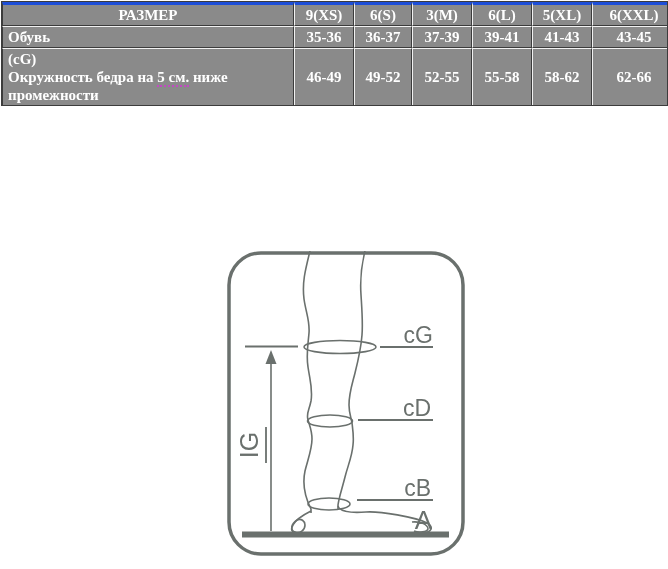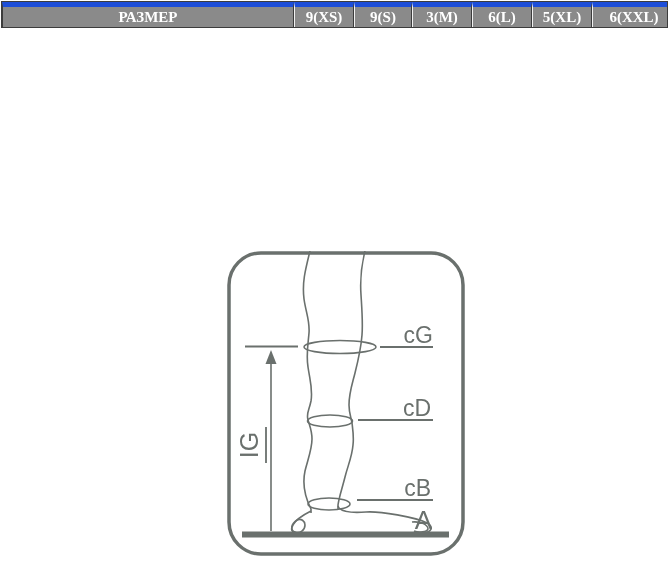--- a/index.html
+++ b/index.html
@@ -15,7 +15,7 @@
                 border-right:1px solid #3c3c3c;border-bottom:1px solid #3c3c3c;
                 border-left:1px solid #f2f2f2;border-top:1px solid #f2f2f2;}
   table.size tr td:first-child{border-left:1px solid #3c3c3c;}
-  table.size tr:first-child td{border-top:5px solid #1d4ed8;}
+  table.size tr:first-child td{border-top:3px solid #1d4ed8;}
   table.size tr:last-child td{border-bottom:none;}
   table.size tr td:last-child{border-right:none;padding-left:9px;}
   td.hdr{text-align:center;vertical-align:middle;height:21px;}

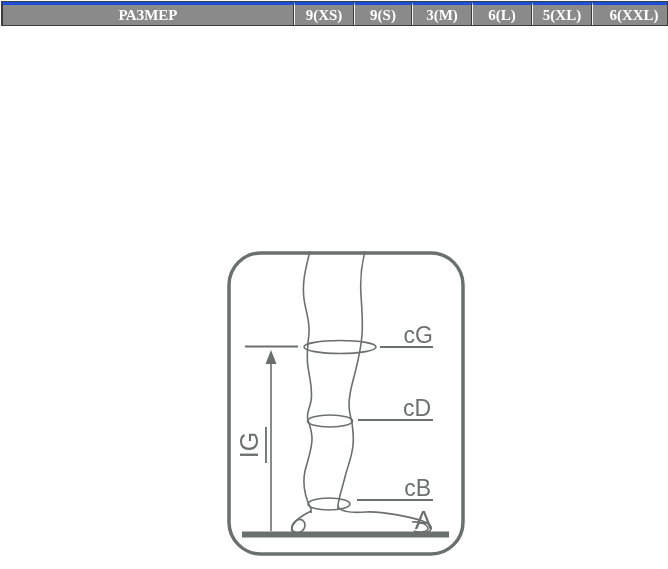--- a/index.html
+++ b/index.html
@@ -57,7 +57,7 @@
         <tr class="rh">
       <td class="hdr">РАЗМЕР</td>
       <td class="hdr">9(XS)</td>
-      <td class="hdr">9(S)</td>
+      <td class="hdr">6(S)</td>
       <td class="hdr">3(M)</td>
       <td class="hdr">6(L)</td>
       <td class="hdr">5(XL)</td>

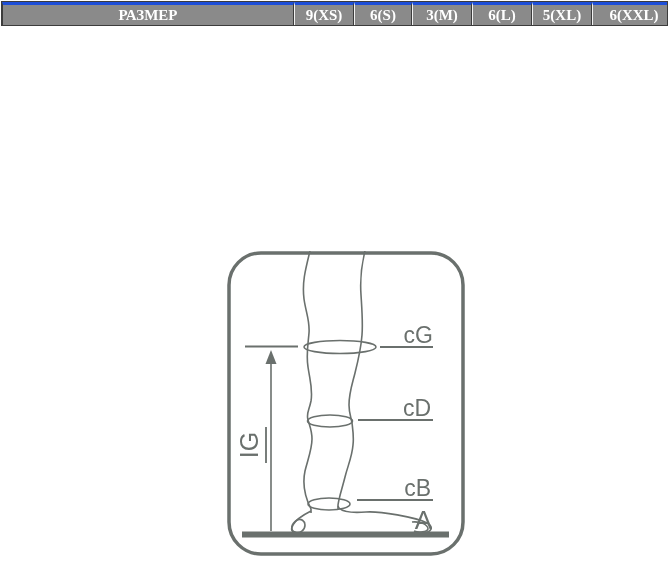--- a/index.html
+++ b/index.html
@@ -64,6 +64,15 @@
       <td class="hdr">6(XXL)</td>
     </tr>
 
+    <tr class="r0">
+      <td class="lbl"><span>Обувь</span></td>
+      <td class="val">35-36</td>
+      <td class="val">36-37</td>
+      <td class="val">37-39</td>
+      <td class="val">39-41</td>
+      <td class="val">41-43</td>
+      <td class="val">43-45</td>
+    </tr>
 
 
 

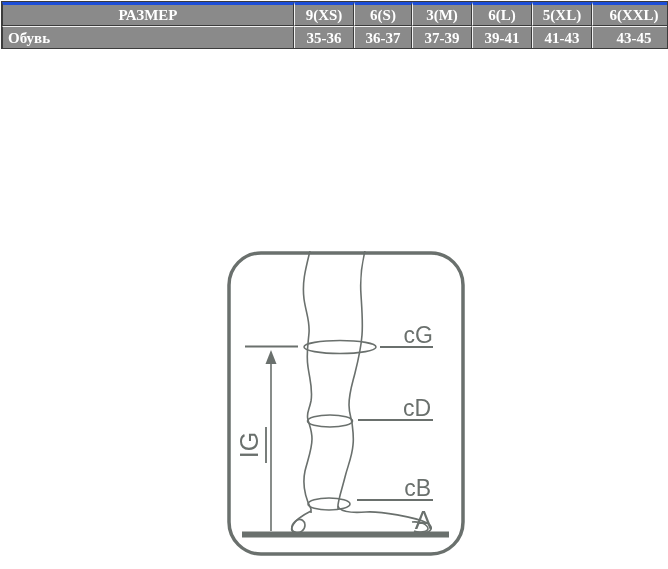--- a/index.html
+++ b/index.html
@@ -74,6 +74,18 @@
       <td class="val">43-45</td>
     </tr>
 
+    <tr class="r1">
+      <td class="lbl">
+        <div>(cG)</div>
+        <div><span>Окружность бедра на </span><span class="sp">5 см.</span><span> ниже промежности</span></div>
+      </td>
+      <td class="val">46-49</td>
+      <td class="val">49-52</td>
+      <td class="val">52-55</td>
+      <td class="val">55-58</td>
+      <td class="val">58-62</td>
+      <td class="val">62-66</td>
+    </tr>
 
 
 

